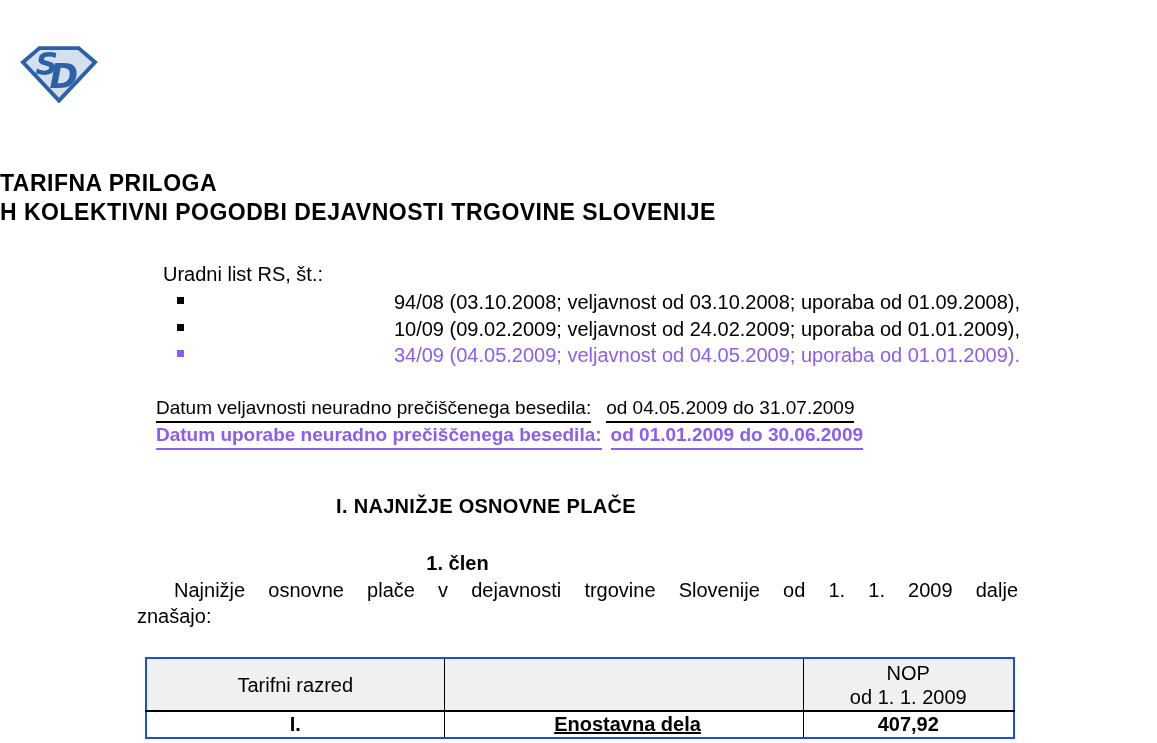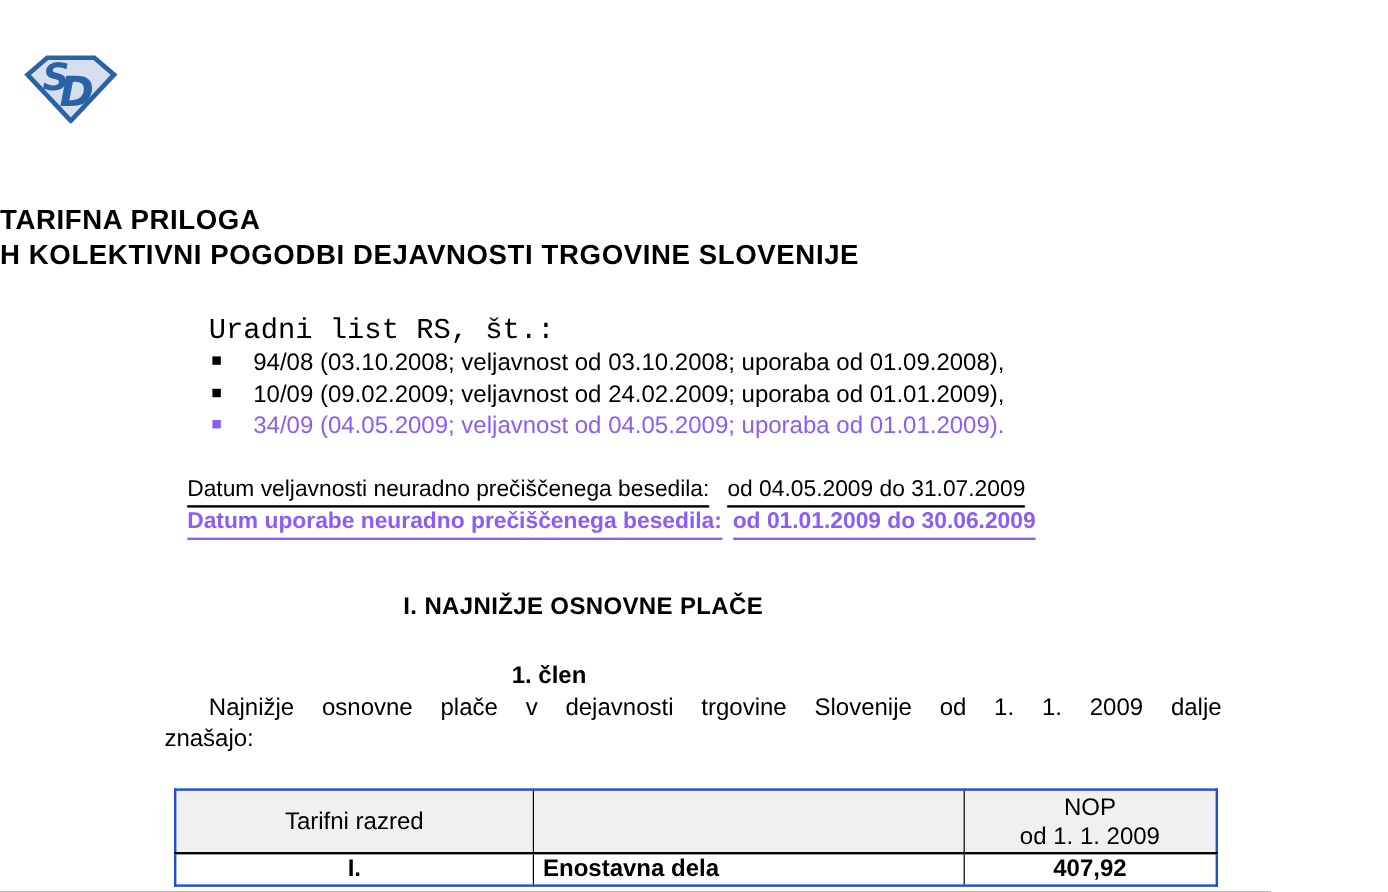--- a/index.html
+++ b/index.html
@@ -20,7 +20,7 @@
   }
 
   .gazette-heading {
-    position: absolute; left: 174px; top: 263px; font-size: 24px; font-family: Liberation Mono, monospace;
+    position: absolute; left: 163px; top: 263px; font-size: 20px;
   }
 
   .gazette-list {

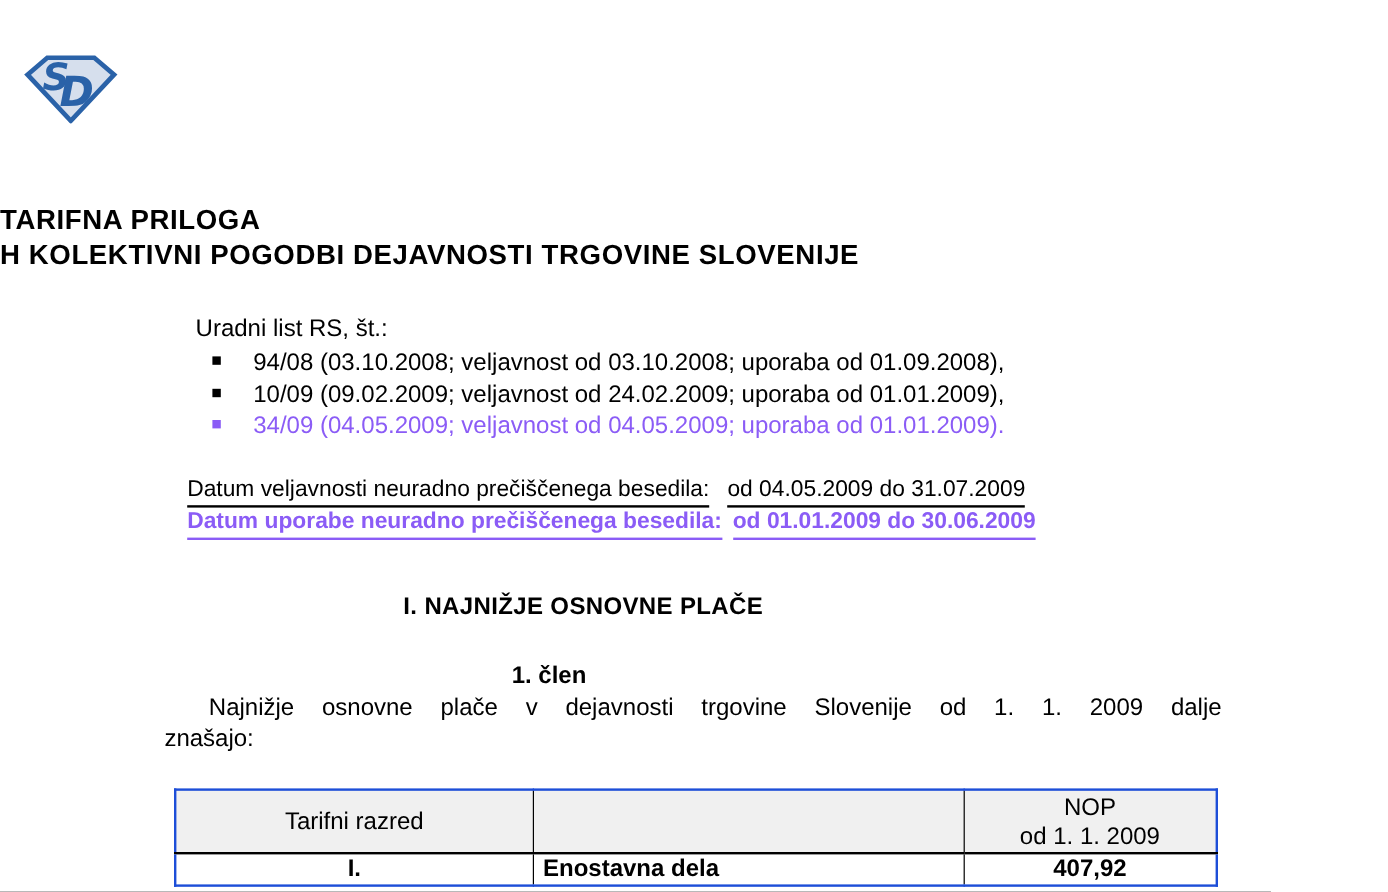--- a/index.html
+++ b/index.html
@@ -27,7 +27,7 @@
     position: absolute; left: 174px; top: 289px; width: 846px;
     list-style: none; font-size: 20px; line-height: 26.5px;
   }
-  .gazette-list li { position: relative; padding-left: 37px; }
+  .gazette-list li { position: relative; padding-left: 37px; text-align: right; }
   .bullet-sq {
     position: absolute; left: 3px; top: 8px; width: 7px; height: 7px;
     background: currentColor; display: inline-block;

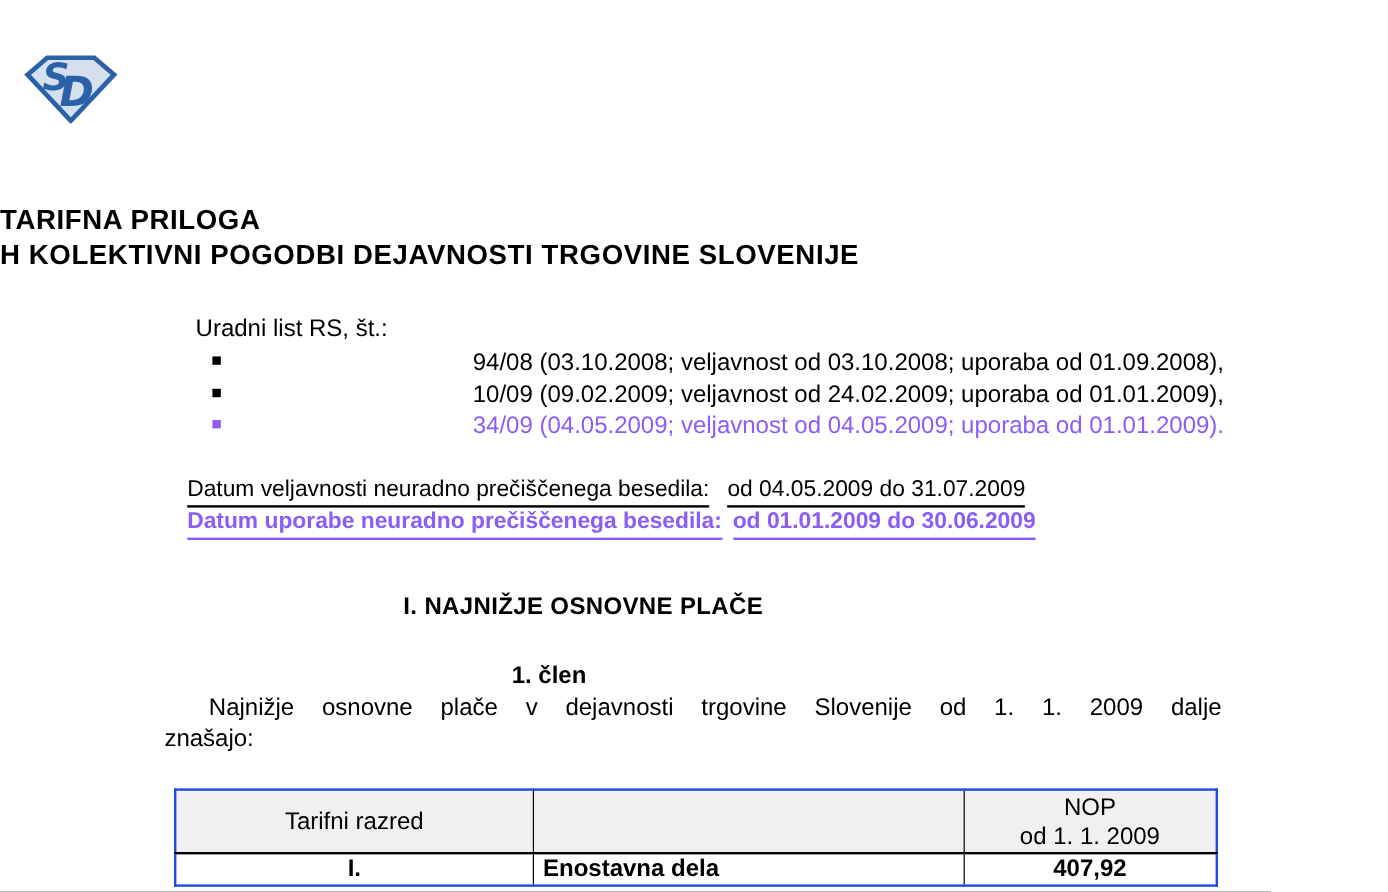--- a/index.html
+++ b/index.html
@@ -77,7 +77,7 @@
     font-weight: bold; height: 27px; vertical-align: middle; text-align: center;
     background: #fff;
   }
-  table.tariff tbody td.left { text-align: left; padding-left: 8px; }
+  table.tariff tbody td.left { text-align: center; padding-left: 8px; text-decoration: underline; }
 </style>
 </head>
 <body>

